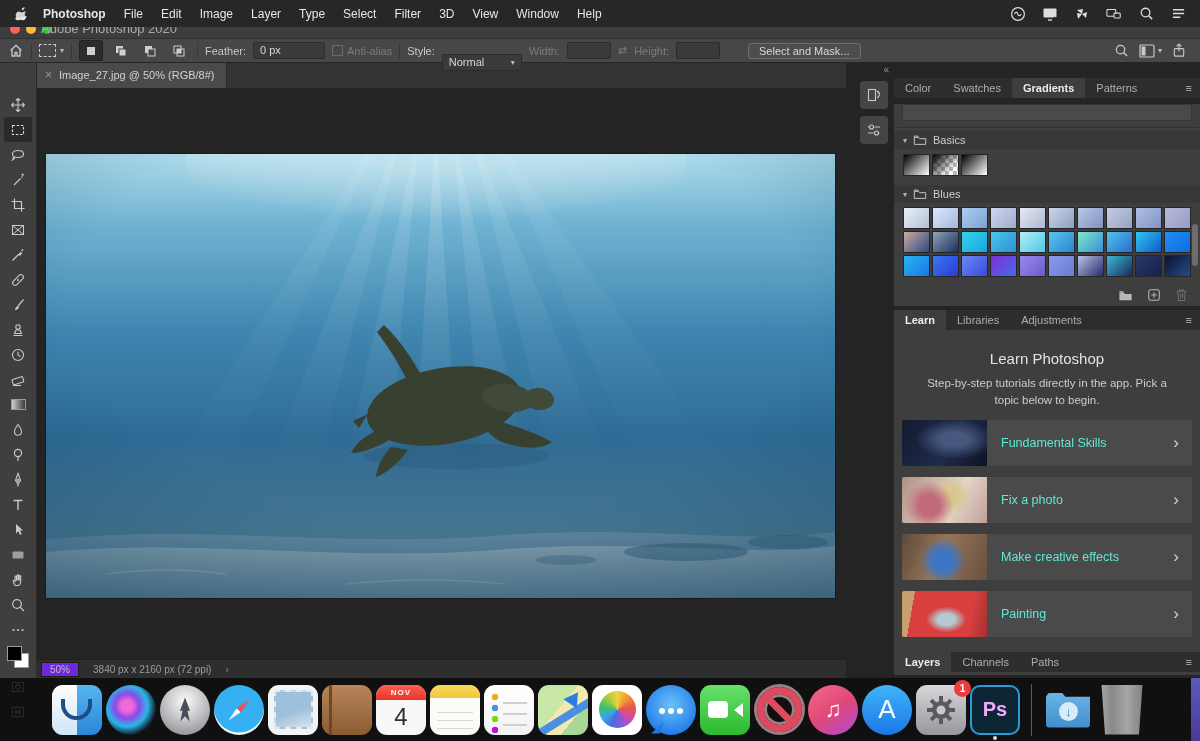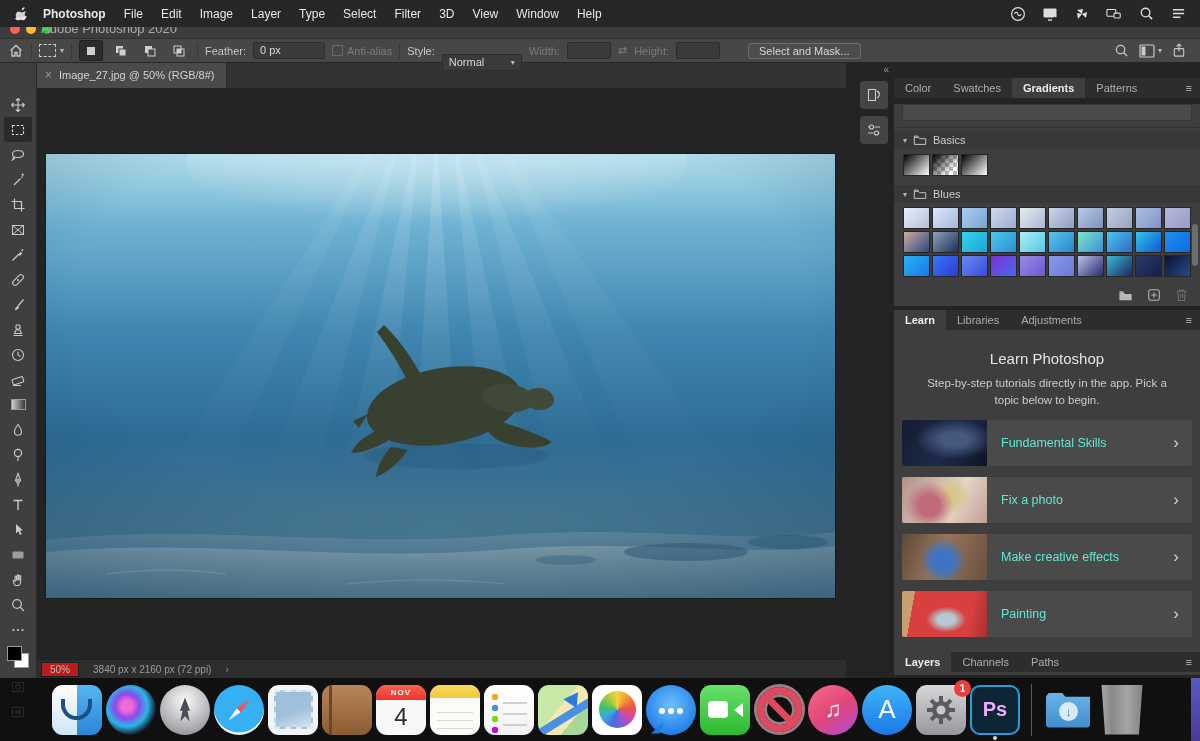--- a/index.html
+++ b/index.html
@@ -54,7 +54,7 @@
   
   .statusbar{position:absolute;left:37px;right:354px;bottom:0;height:18px;background:#2e2e2e;border-top:1px solid #1f1f1f;
              display:flex;align-items:center;font-size:10px;color:#9b9b9b;gap:14px;padding:0 4px;}
-  .zoomwell{background:#b91c1c;border:1px solid #1e1e1e;height:13px;line-height:13px;padding:0 8px;color:#bdbdbd;}
+  .zoomwell{background:#6d28d9;border:1px solid #1e1e1e;height:13px;line-height:13px;padding:0 8px;color:#bdbdbd;}
   
   .rightside{position:absolute;right:0;top:0;bottom:0;width:354px;background:#242424;}
   .iconcol{position:absolute;left:12px;top:2px;width:32px;text-align:center;}

